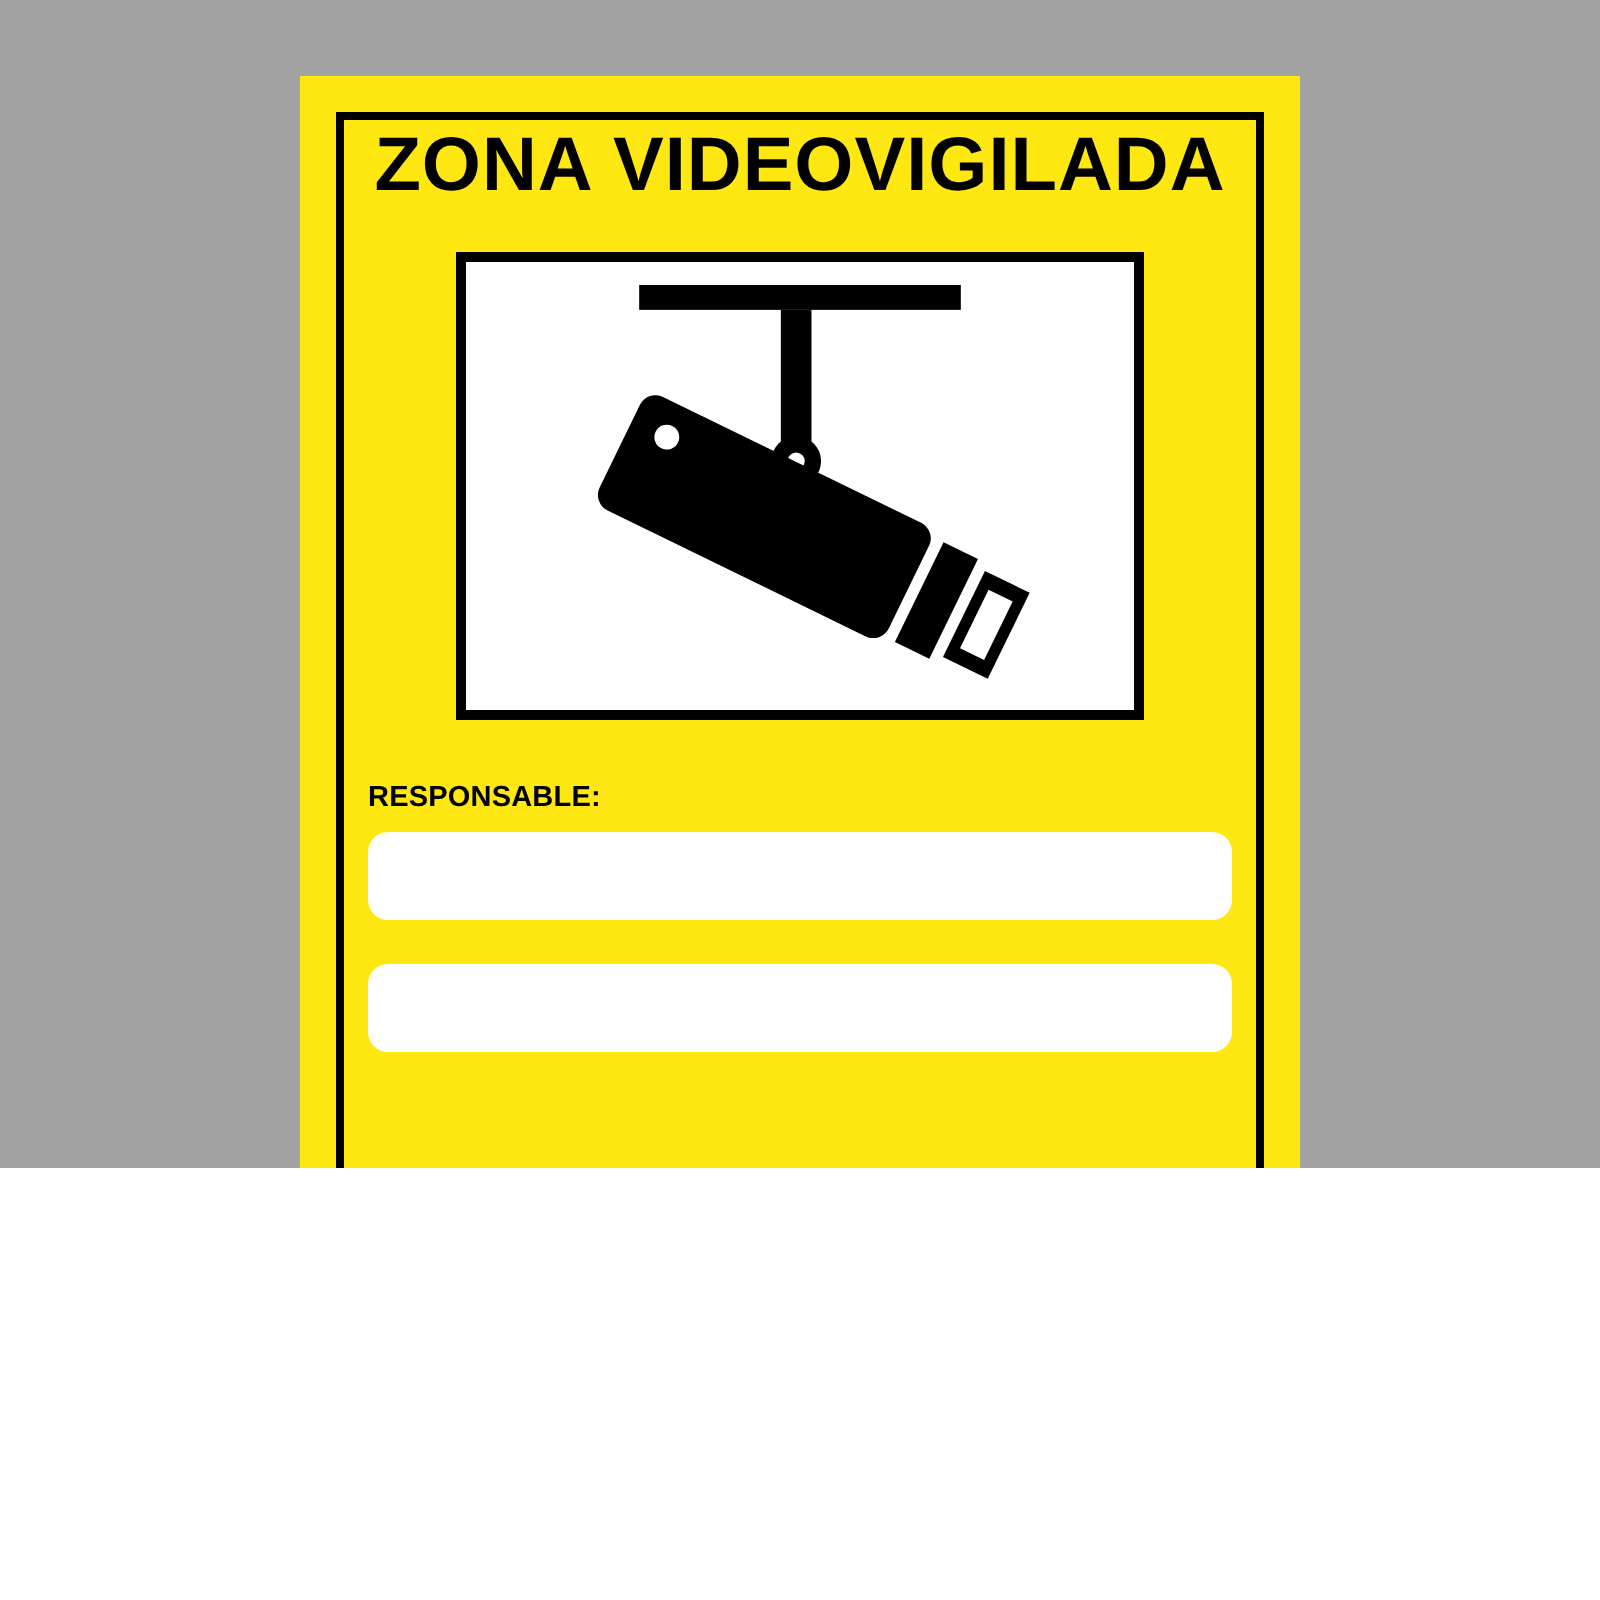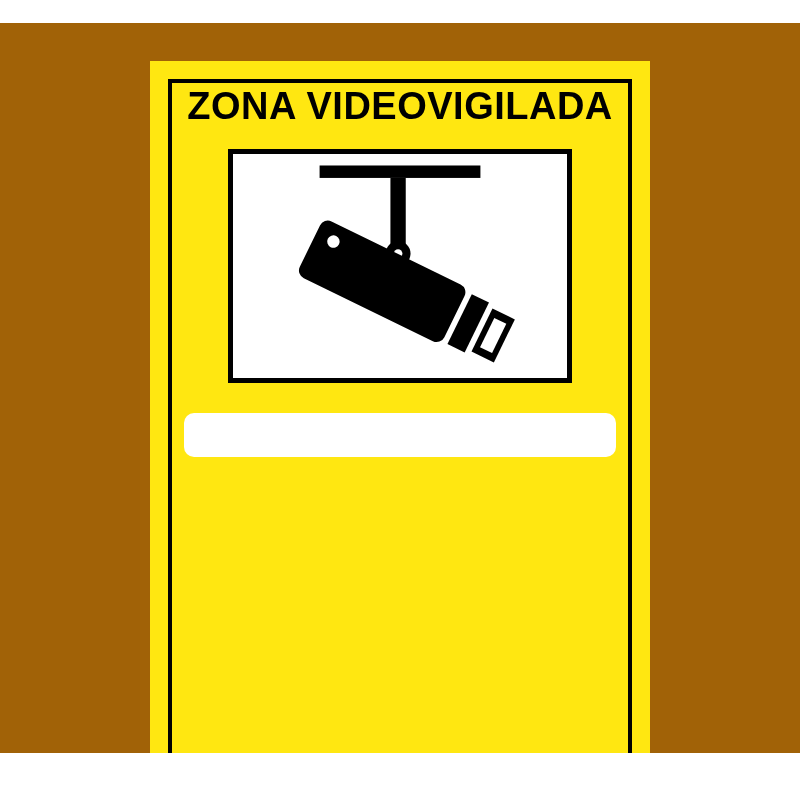--- a/index.html
+++ b/index.html
@@ -14,10 +14,9 @@
   #sign-canvas {
     position: relative;
     width: 800px;
-    height: 730px;
-    background: #a16207;
+    height: 584px;
+    background: #a3a3a3;
     overflow: hidden;
-    margin-top: 23px;
   }
 
   

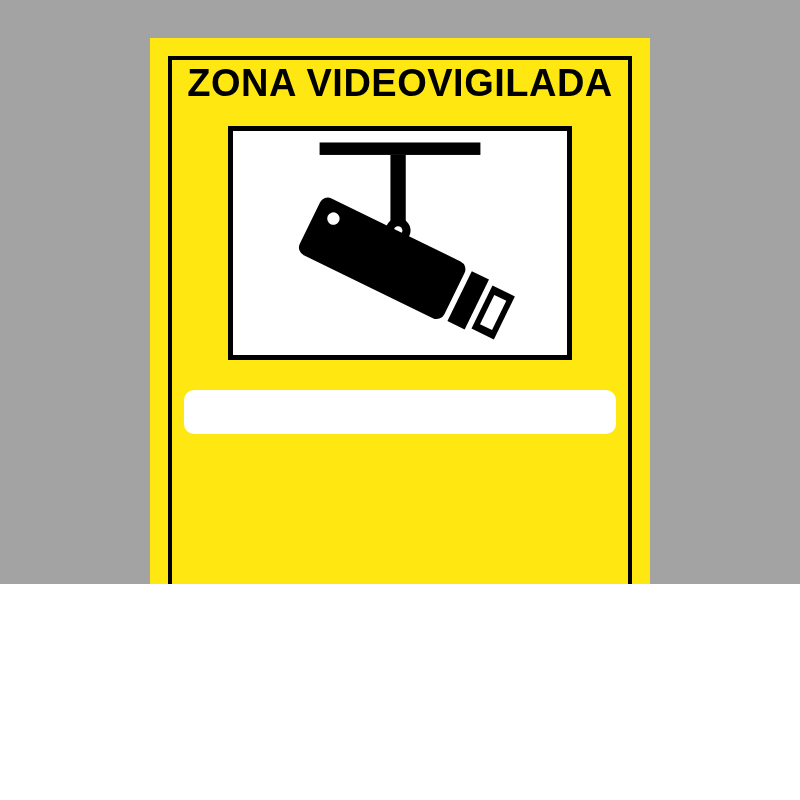--- a/index.html
+++ b/index.html
@@ -149,6 +149,10 @@
 
       <div class="fields">
 
+        <div class="field-group">
+          <div class="field-label">RESPONSABLE:</div>
+          <input class="field-box" type="text" value="" style="">
+        </div>
 
         <div class="field-group">
           <input class="field-box" type="text" value="" style="">

